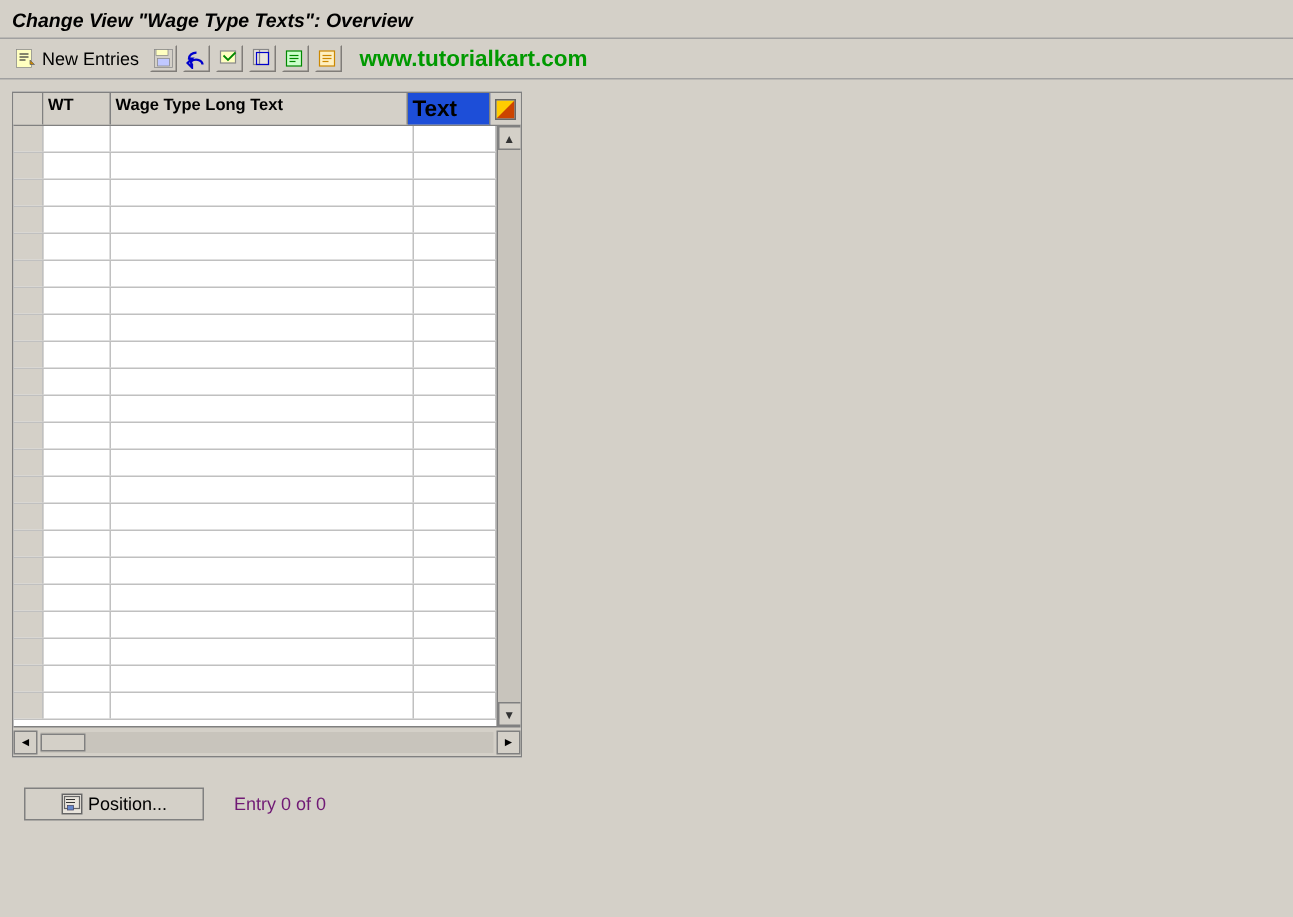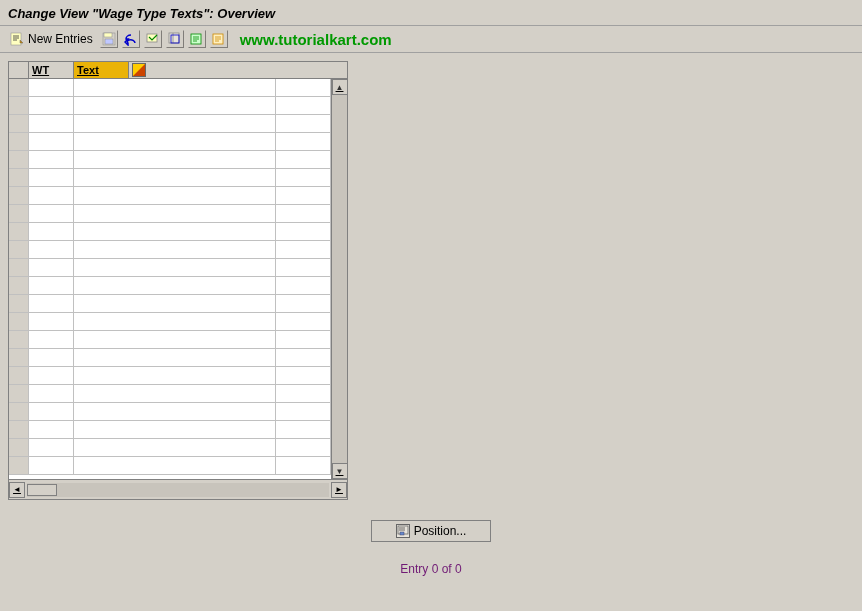--- a/index.html
+++ b/index.html
@@ -67,7 +67,6 @@
       display: flex;
       padding: 8px;
       gap: 12px;
-      text-decoration: underline;
     }
 
     

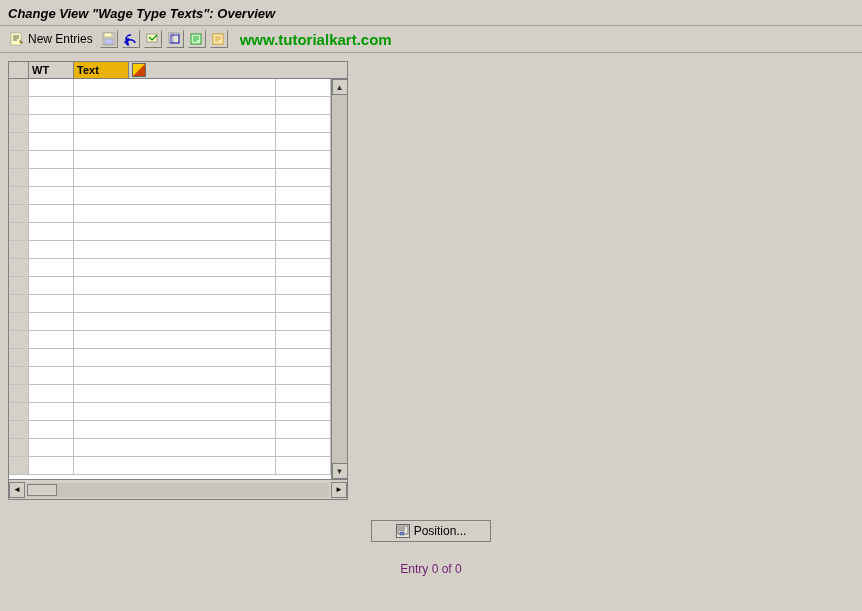--- a/index.html
+++ b/index.html
@@ -371,6 +371,7 @@
     <div class="table-header">
       <div class="col-selector"></div>
       <div class="col-wt">WT</div>
+      <div class="col-long-text">Wage Type Long Text</div>
       <div class="col-text">Text</div>
       <div class="col-config">
         <div style="width:14px;height:14px;border:1px solid #666;background:linear-gradient(135deg,#ffcc00 0%,#ffcc00 49%,#cc4400 51%,#cc4400 100%);"></div>

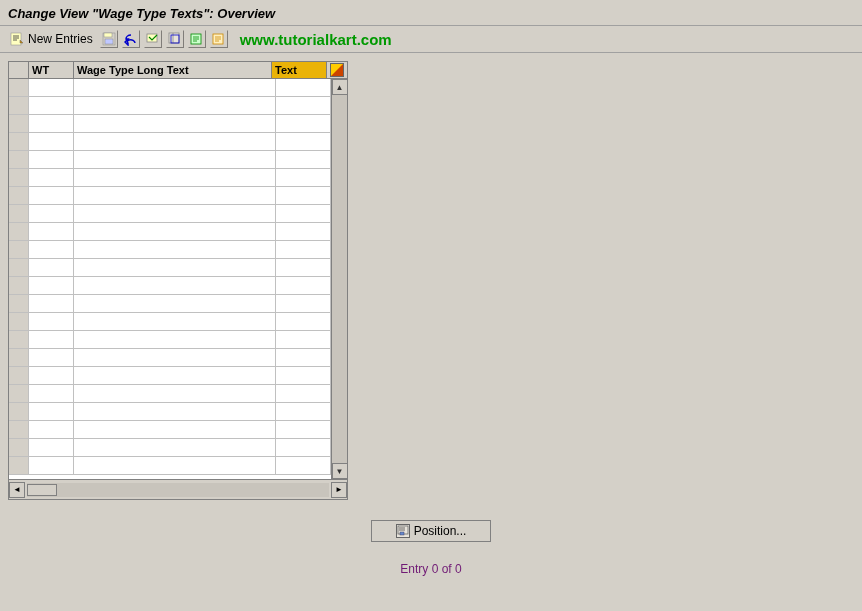--- a/index.html
+++ b/index.html
@@ -116,9 +116,9 @@
       padding: 2px 3px;
       border-right: 1px solid #808080;
       font-weight: bold;
-      font-size: 11px;
+      font-size: 15px;
       color: #000;
-      background: #eab308;
+      background: #1d4ed8;
     }
 
     .col-config {

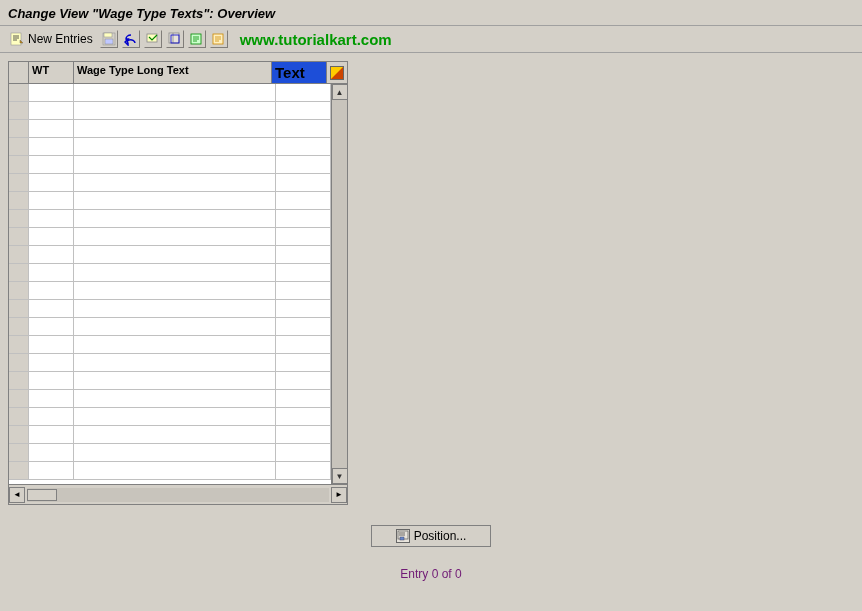--- a/index.html
+++ b/index.html
@@ -241,7 +241,6 @@
       padding: 8px 16px;
       gap: 20px;
       margin-top: 4px;
-      flex-direction: column;
     }
 
     .position-btn {

